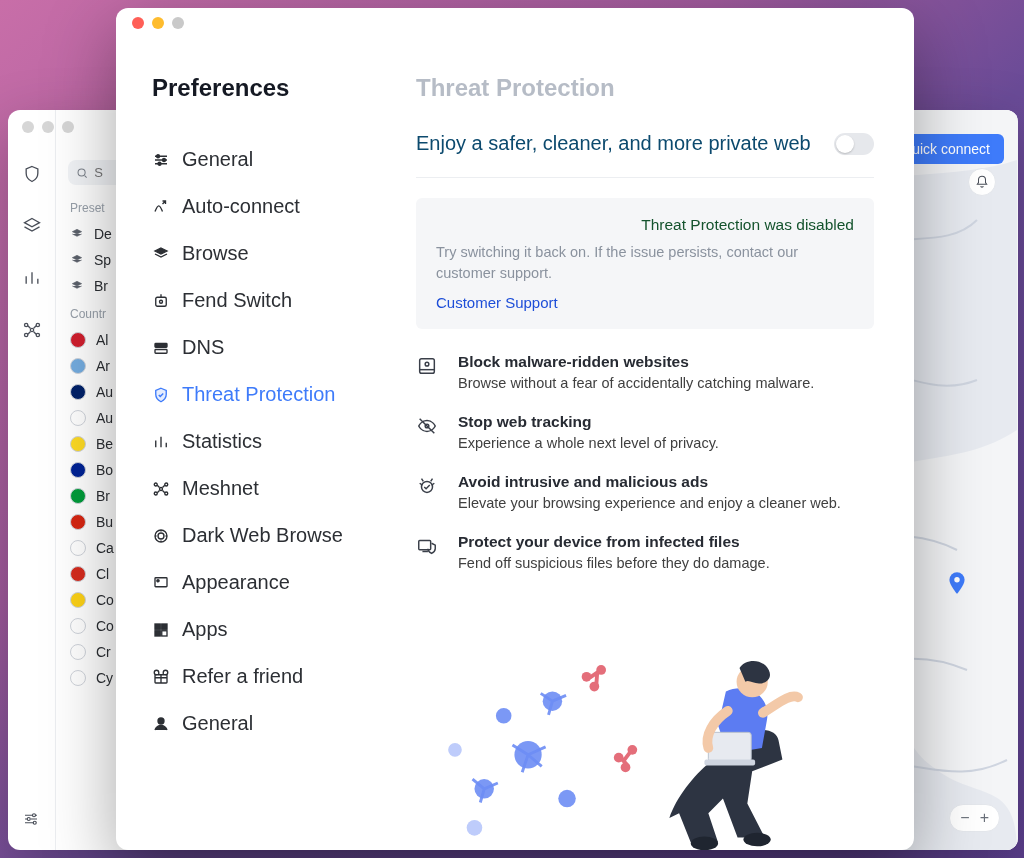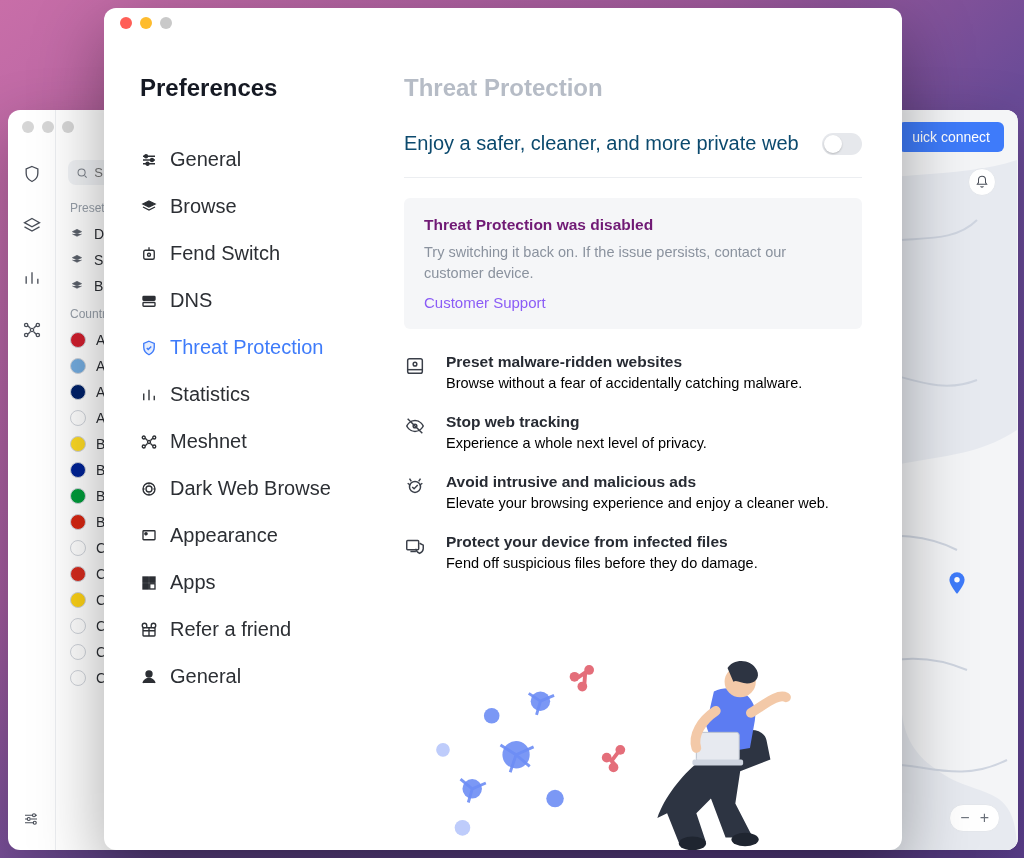--- a/index.html
+++ b/index.html
@@ -55,7 +55,7 @@
 
   
   .pref-window{
-    position:absolute;top:8px;left:104px;width:798px;height:842px;
+    position:absolute;top:8px;left:116px;width:798px;height:842px;
     background:#fff;border-radius:12px;box-shadow:0 24px 70px rgba(0,0,0,.35);
     display:flex;overflow:hidden;
   }

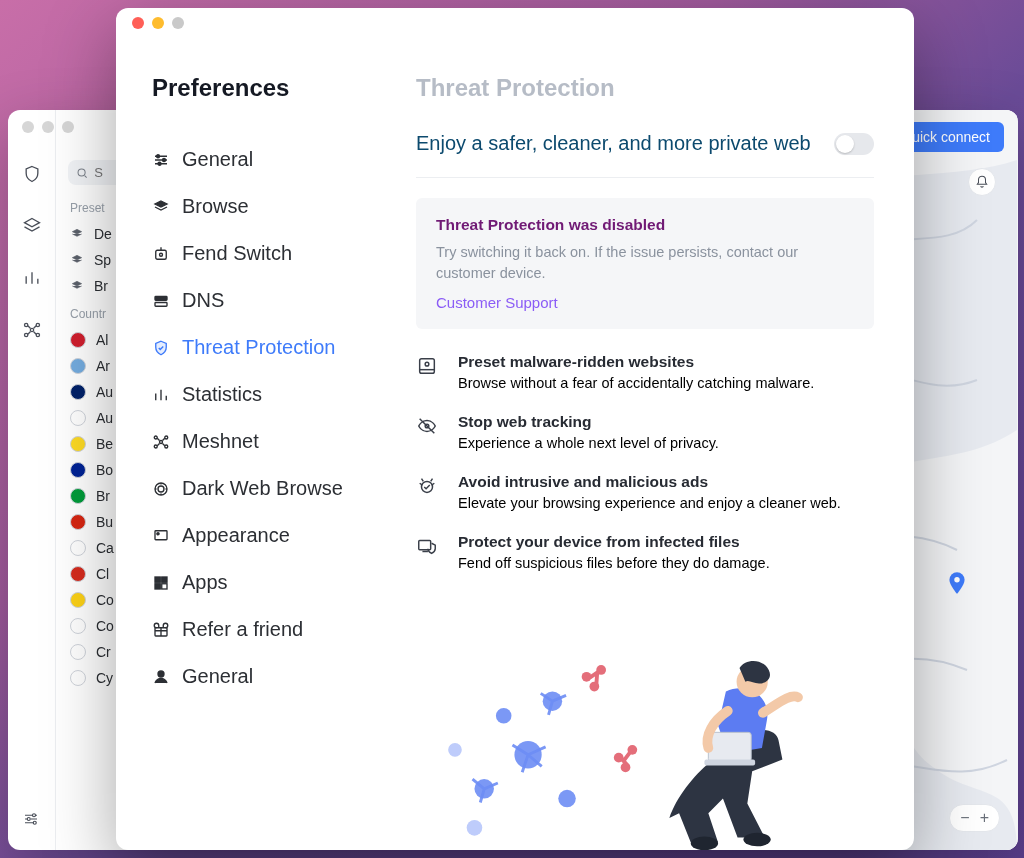--- a/index.html
+++ b/index.html
@@ -37,7 +37,7 @@
   .settings-btn svg{width:18px;height:18px;stroke:#4a4f59;fill:none;stroke-width:1.6;}
   .map-area{flex:1;position:relative;background:#f4f5f7;}
   .quick-connect{
-    position:absolute;top:12px;right:14px;background:#3e7bfa;color:#fff;
+    position:absolute;top:24px;right:14px;background:#3e7bfa;color:#fff;
     font-size:14px;padding:7px 14px;border-radius:6px;
   }
   .bell{

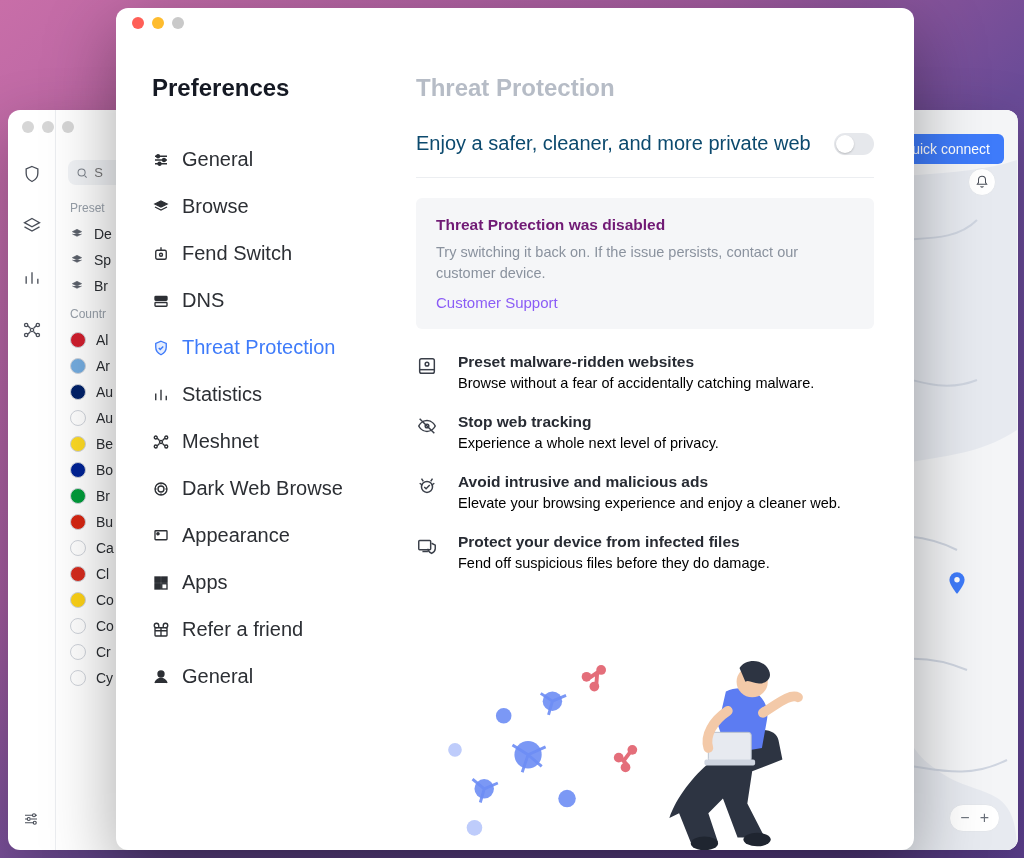--- a/index.html
+++ b/index.html
@@ -271,6 +271,12 @@
             <circle cx="10" cy="17" r="2" fill="#2c2f34"></circle>
           </svg>
           <span>General</span>
+        </div>
+        <div class="nav-item">
+          <svg viewBox="0 0 24 24">
+            <path d="M4 18c4-10 6-10 10 0M14 8l4-4M14 4h4v4"></path>
+          </svg>
+          <span>Auto-connect</span>
         </div>
         <div class="nav-item">
           <svg viewBox="0 0 24 24">

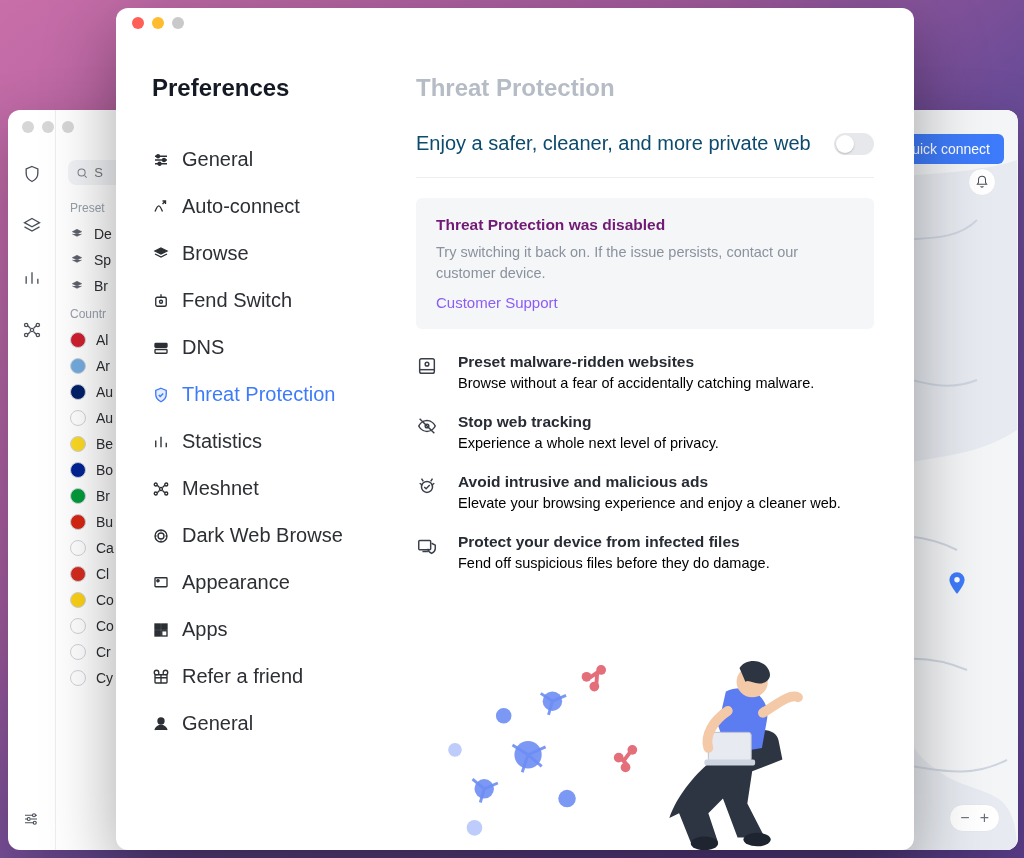--- a/index.html
+++ b/index.html
@@ -80,7 +80,7 @@
   .divider{height:1px;background:#eceef1;margin-bottom:20px;}
 
   .alert-box{background:#f5f6f8;border-radius:6px;padding:18px 20px;margin-bottom:24px;}
-  .alert-title{font-size:15.5px;font-weight:700;color:#701a75;margin-bottom:8px;}
+  .alert-title{font-size:15.5px;font-weight:400;color:#14532d;margin-bottom:8px;text-align:right;}
   .alert-text{font-size:14.5px;color:#8a929e;line-height:1.45;margin-bottom:10px;}
   .alert-link{font-size:15px;color:#8b5cf6;cursor:pointer;}
 

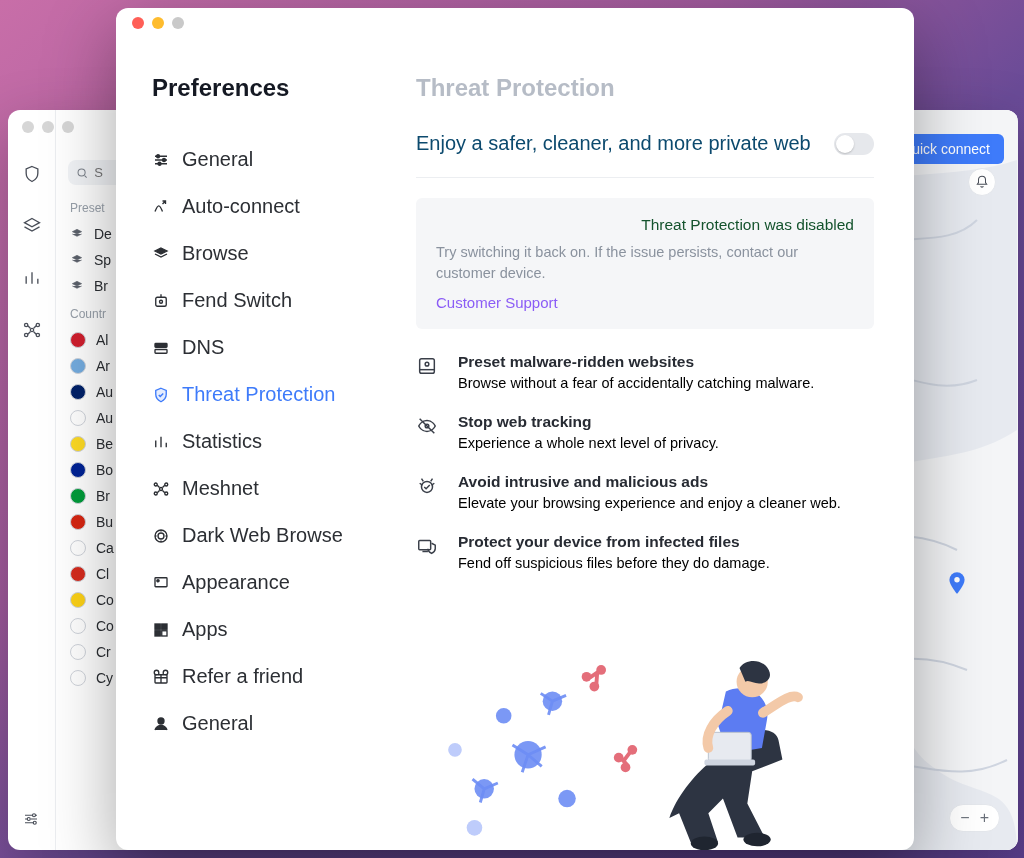--- a/index.html
+++ b/index.html
@@ -376,7 +376,7 @@
 
     <div class="alert-box">
       <div class="alert-title">Threat Protection was disabled</div>
-      <div class="alert-text">Try switching it back on. If the issue persists, contact our customer device.</div>
+      <div class="alert-text">Try switching it back on. If the issue persists, contact our customer support.</div>
       <div class="alert-link">Customer Support</div>
     </div>
 

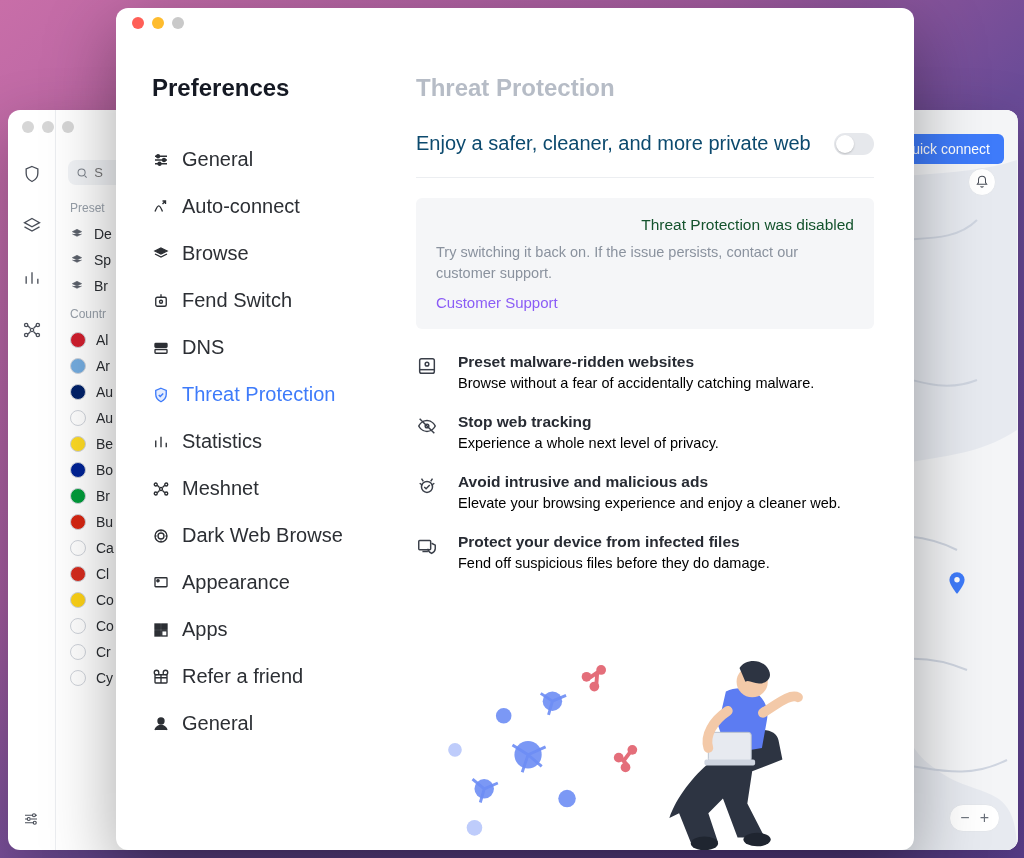--- a/index.html
+++ b/index.html
@@ -82,7 +82,7 @@
   .alert-box{background:#f5f6f8;border-radius:6px;padding:18px 20px;margin-bottom:24px;}
   .alert-title{font-size:15.5px;font-weight:400;color:#14532d;margin-bottom:8px;text-align:right;}
   .alert-text{font-size:14.5px;color:#8a929e;line-height:1.45;margin-bottom:10px;}
-  .alert-link{font-size:15px;color:#8b5cf6;cursor:pointer;}
+  .alert-link{font-size:15px;color:#1d4ed8;cursor:pointer;}
 
   .benefit{display:flex;gap:20px;margin-bottom:22px;align-items:flex-start;}
   .benefit .icon{width:22px;height:22px;flex-shrink:0;margin-top:2px;}

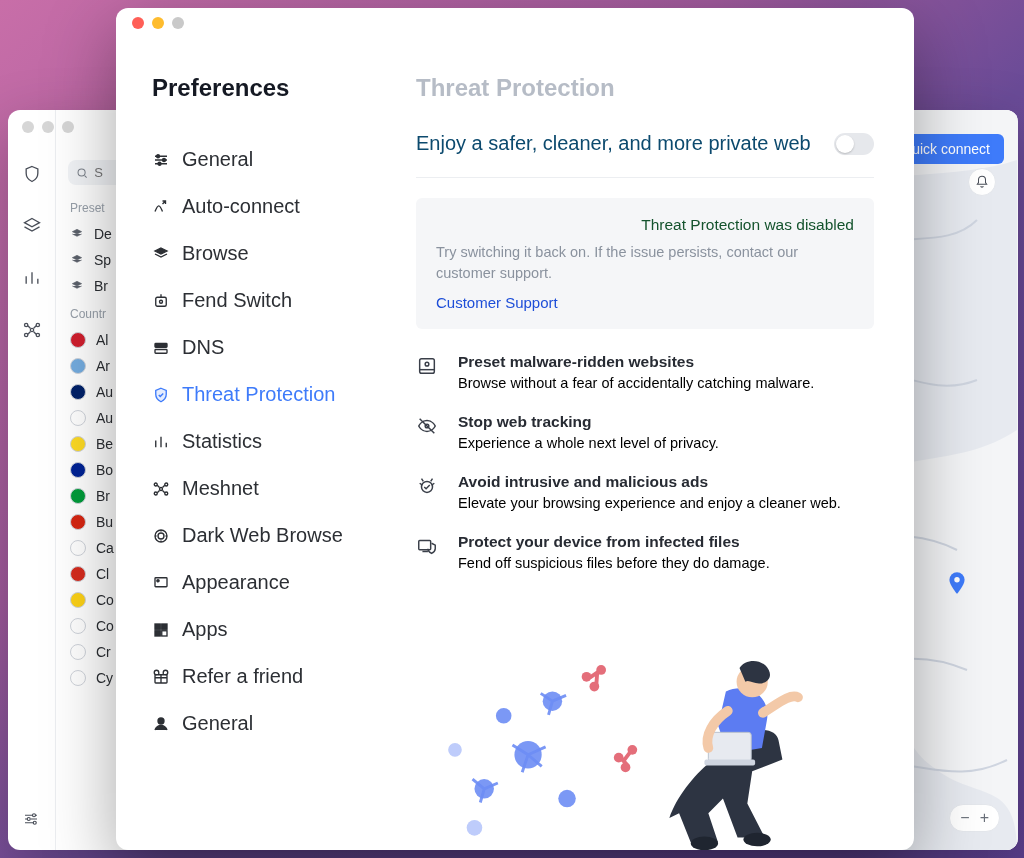--- a/index.html
+++ b/index.html
@@ -388,7 +388,7 @@
               <path d="M4 16h16"></path>
             </svg></div>
           <div>
-            <div class="benefit-title">Preset malware-ridden websites</div>
+            <div class="benefit-title">Block malware-ridden websites</div>
             <div class="benefit-desc">Browse without a fear of accidentally catching malware.</div>
           </div>
         </div>

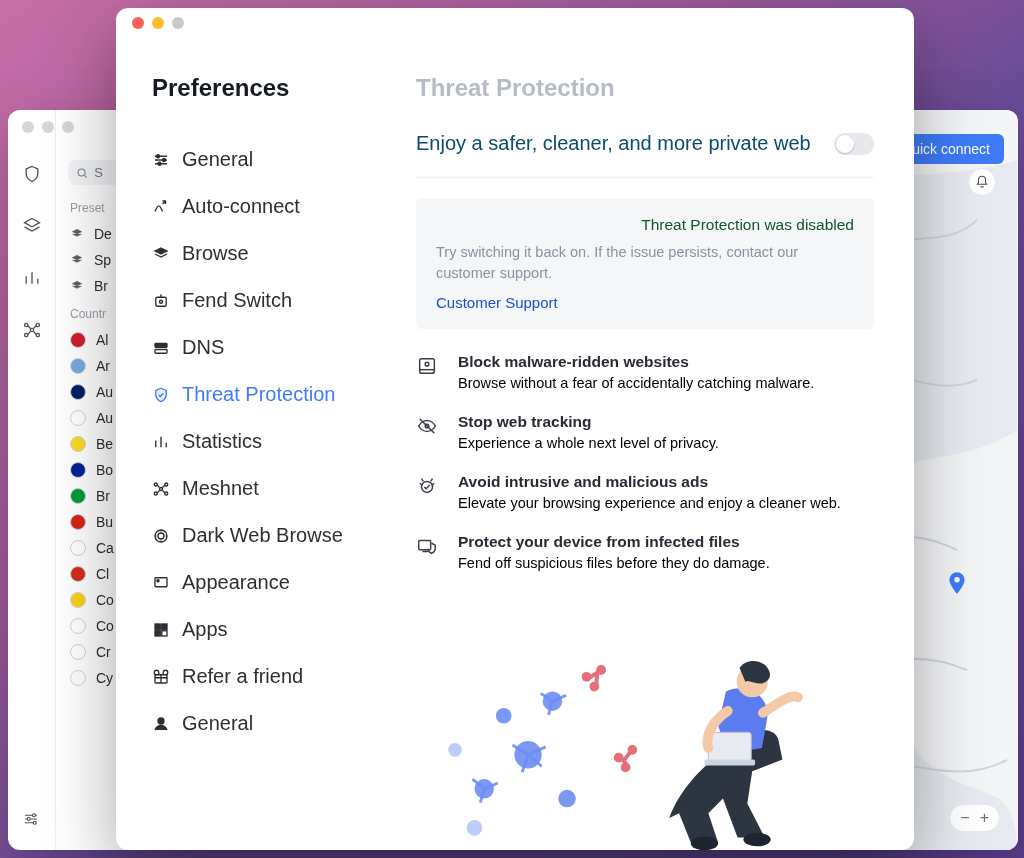--- a/index.html
+++ b/index.html
@@ -88,7 +88,7 @@
   .benefit .icon{width:22px;height:22px;flex-shrink:0;margin-top:2px;}
   .benefit .icon svg{width:100%;height:100%;stroke:#3a3f49;fill:none;stroke-width:1.6;}
   .benefit-title{font-size:15.5px;font-weight:600;color:#272b33;margin-bottom:4px;}
-  .benefit-desc{font-size:14.5px;color:#000000;}
+  .benefit-desc{font-size:14.5px;color:#404040;}
 
   .illustration{position:absolute;bottom:0;left:38px;right:40px;height:210px;}
   .illustration svg{width:100%;height:100%;}

